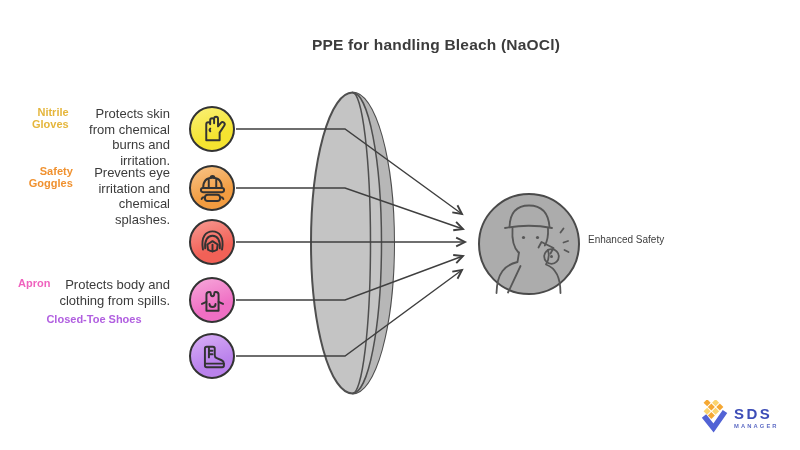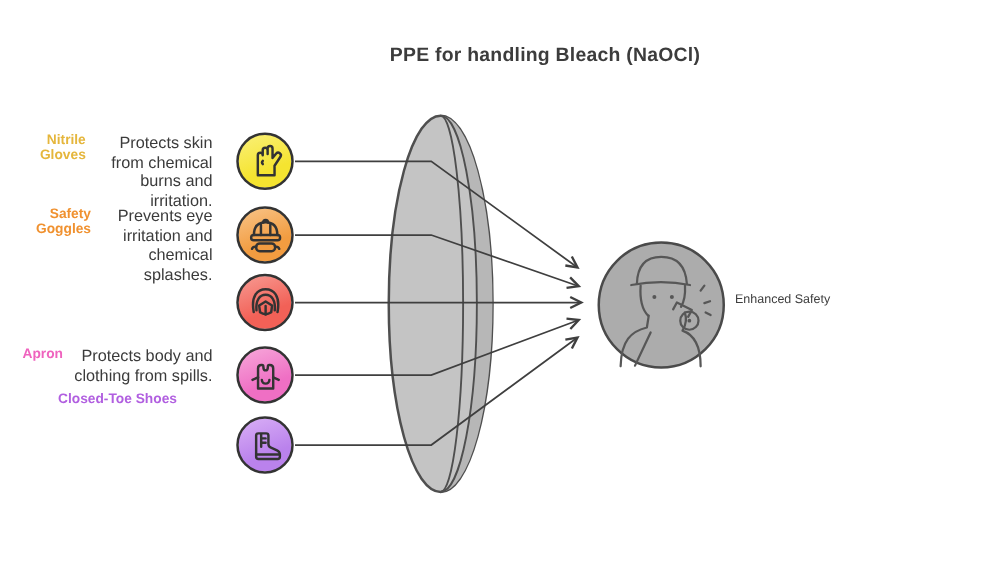--- a/index.html
+++ b/index.html
@@ -164,6 +164,24 @@
 
   <div class="result-label">Enhanced Safety</div>
 
+  <div class="logo">
+    <svg width="27" height="34" viewBox="0 0 27 34">
+      <g transform="rotate(45 10 8)">
+        <rect x="7" y="-1.5" width="5" height="5" fill="#FBD46F"></rect>
+        <rect x="13" y="-1.5" width="5" height="5" fill="#F5A833"></rect>
+        <rect x="7" y="4.5" width="5" height="5" fill="#F5A833"></rect>
+        <rect x="13" y="4.5" width="5" height="5" fill="#FBD46F"></rect>
+        <rect x="1" y="4.5" width="5" height="5" fill="#F5A833"></rect>
+        <rect x="13" y="10.5" width="5" height="5" fill="#F5A833"></rect>
+        <rect x="7" y="10.5" width="5" height="5" fill="#FBD46F"></rect>
+      </g>
+      <polyline points="3,16 12.5,28 24,11.5" fill="none" stroke="#5263D5" stroke-width="5.5"></polyline>
+    </svg>
+    <div class="logo-text">
+      <div class="logo-title">SDS</div>
+      <div class="logo-sub">MANAGER</div>
+    </div>
+  </div>
 
 </div>
 

